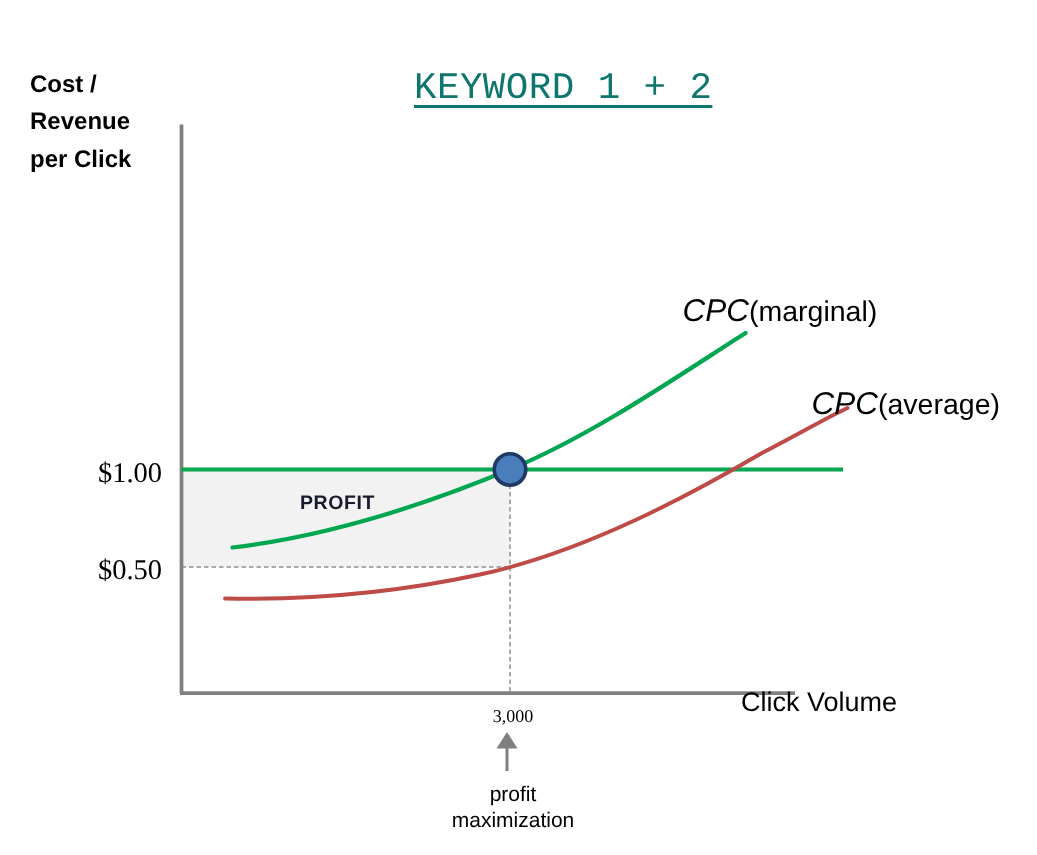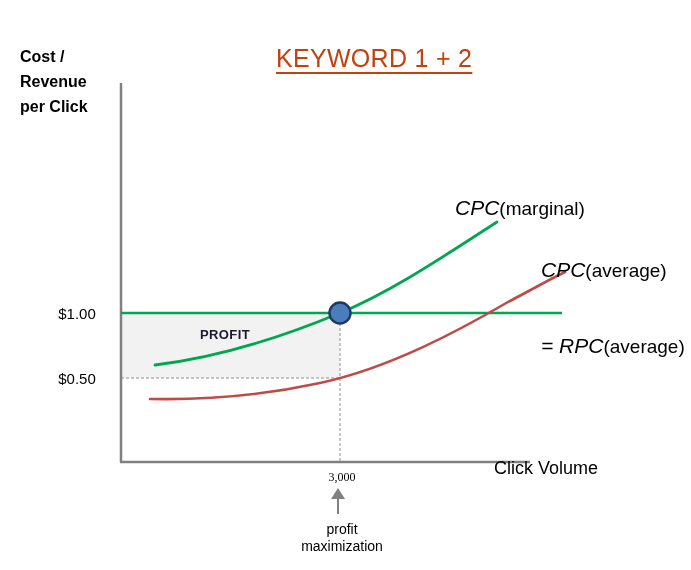--- a/index.html
+++ b/index.html
@@ -30,11 +30,12 @@
     font-size: 25px;
     font-weight: 400;
     letter-spacing: 0.3px;
-    color: #c2410c;
+    color: #0f766e;
     white-space: nowrap;
     text-decoration: underline;
     text-underline-offset: 5px;
     text-decoration-thickness: 2px;
+    font-family: Liberation Mono, monospace;
   }
 
   

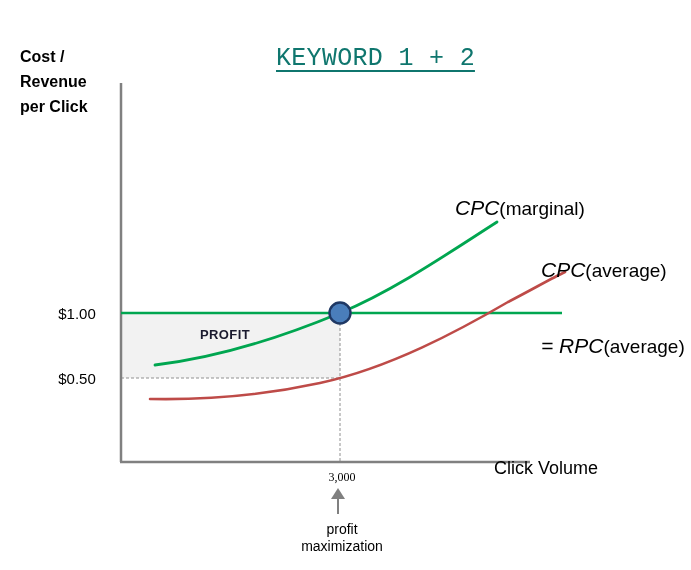--- a/index.html
+++ b/index.html
@@ -60,10 +60,10 @@
 
   
   .ytick {
-    font-family: Liberation Sans, sans-serif;
-    font-size: 15px;
+    font-family: Liberation Serif, serif;
+    font-size: 19px;
     color: #000;
-    text-align: center;
+    text-align: right;
     width: 62px;
     white-space: nowrap;
   }

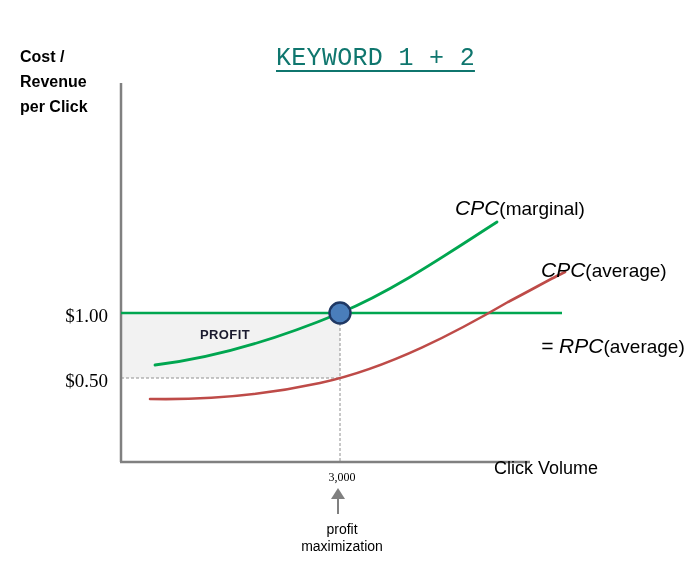--- a/index.html
+++ b/index.html
@@ -177,9 +177,6 @@
   </div>
 
 
-  <div class="abs series-label" id="label-rpc-average">
-    <span class="big">= RPC</span><span class="small">(average)</span>
-  </div>
 
 </div>
 

